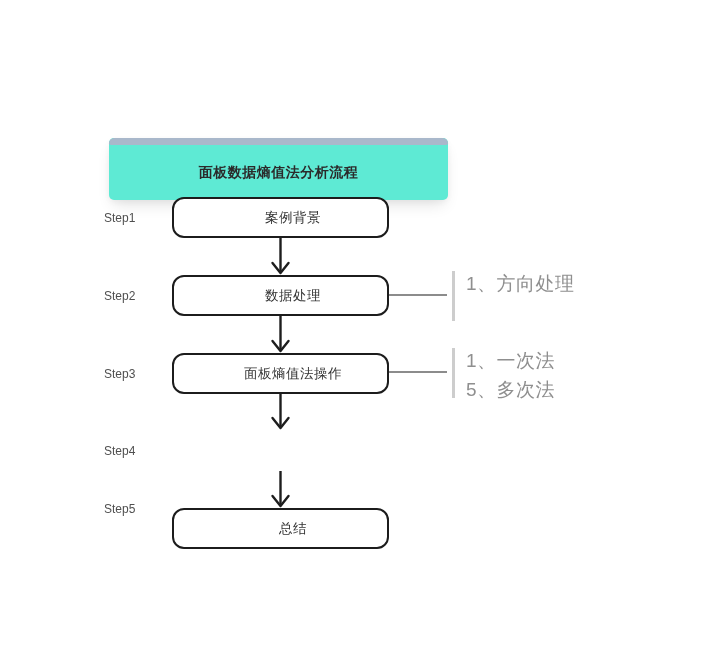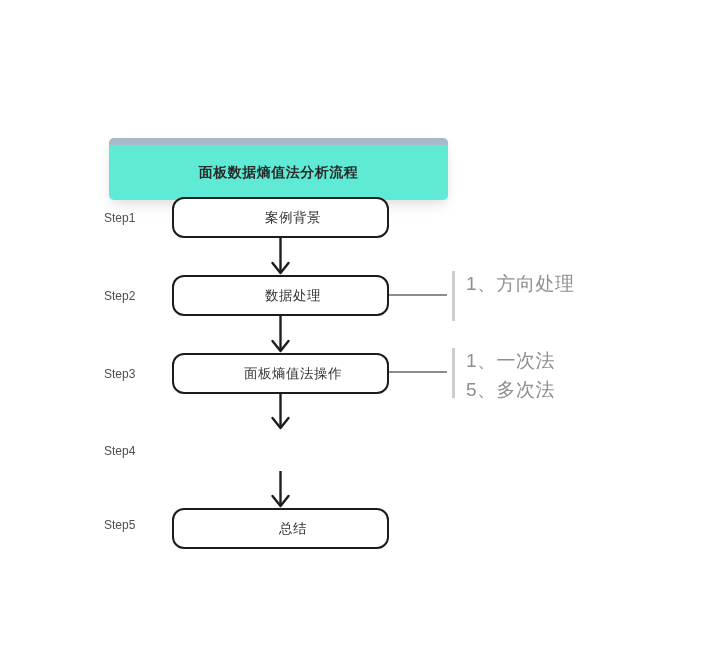--- a/index.html
+++ b/index.html
@@ -103,7 +103,7 @@
     <polyline points="4.5,25 12.5,35 20.5,25" fill="none" stroke="#1d1d1d" stroke-width="2.4" stroke-linecap="round" stroke-linejoin="round"></polyline>
   </svg>
 
-  <div class="step-label" style="top:504px">Step5</div>
+  <div class="step-label" style="top:488px">Step5</div>
   <div class="step-box" style="top:508px">总结</div>
 
 </div>

